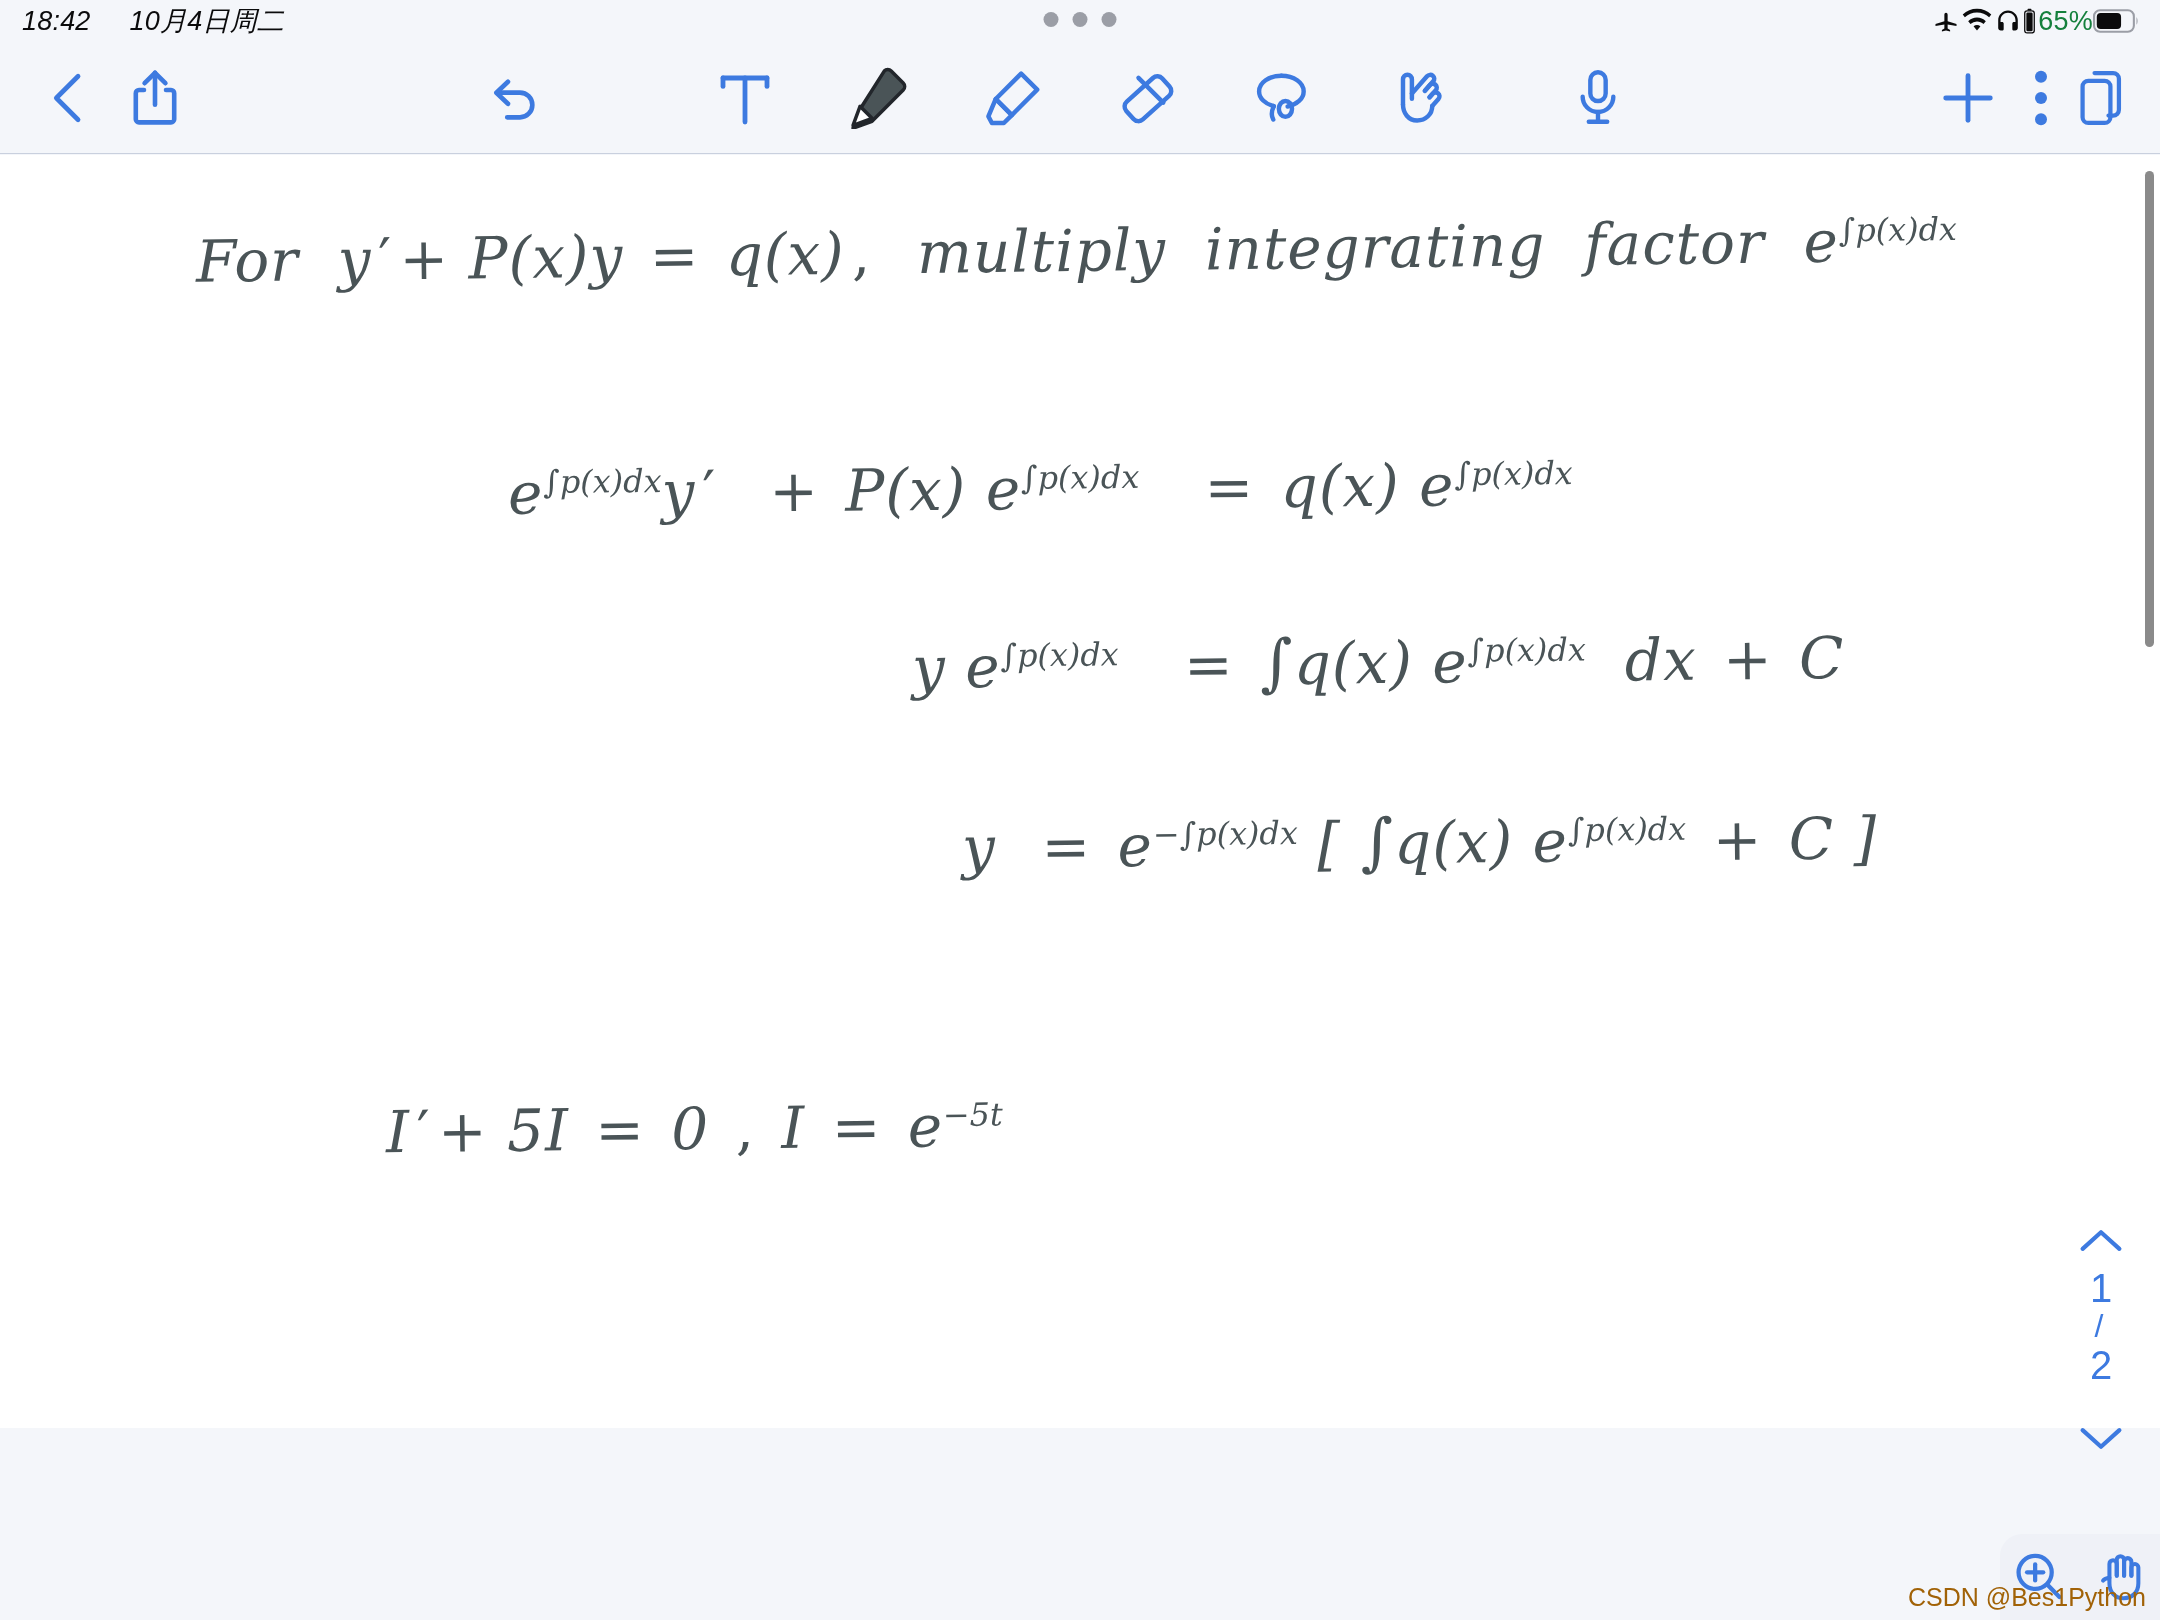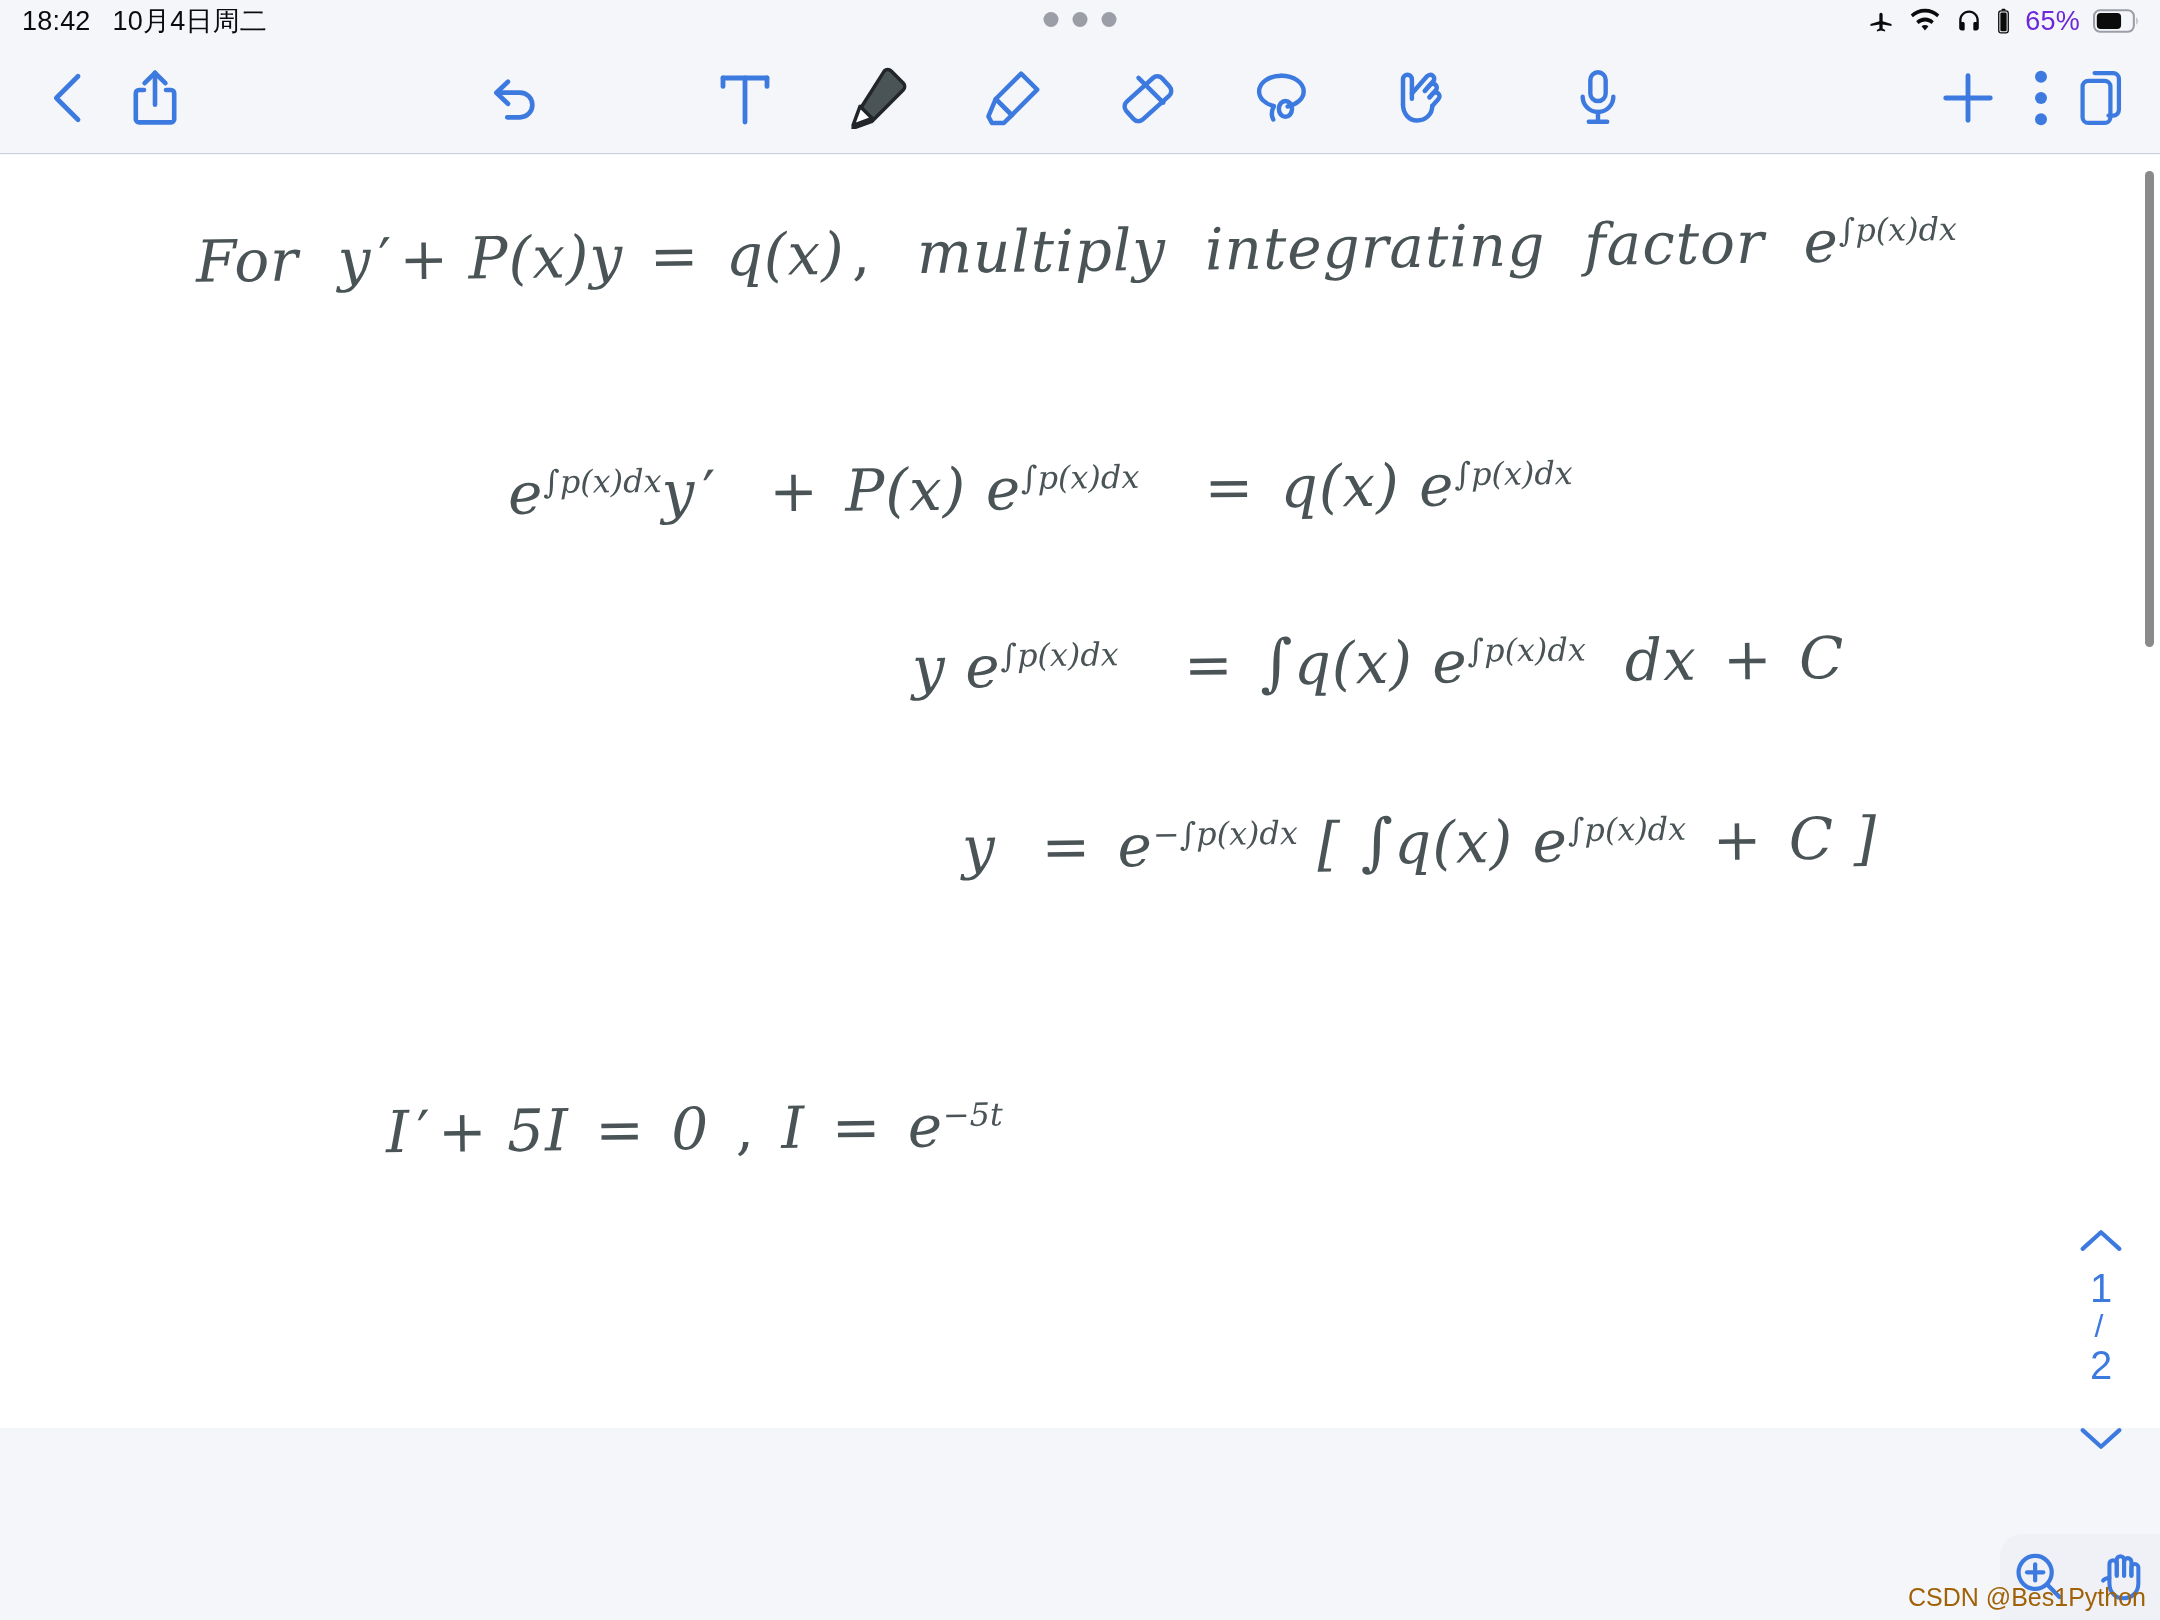--- a/index.html
+++ b/index.html
@@ -34,11 +34,12 @@
   .status-left {
     display: flex;
     align-items: center;
-    gap: 22px;
+    gap: 39px;
     padding-left: 22px;
     color: #0b0b0c;
     font-size: 27px;
     letter-spacing: .2px;
+    font-style: italic;
   }
   .status-time { font-weight: 400; }
   .status-date { font-weight: 400; }

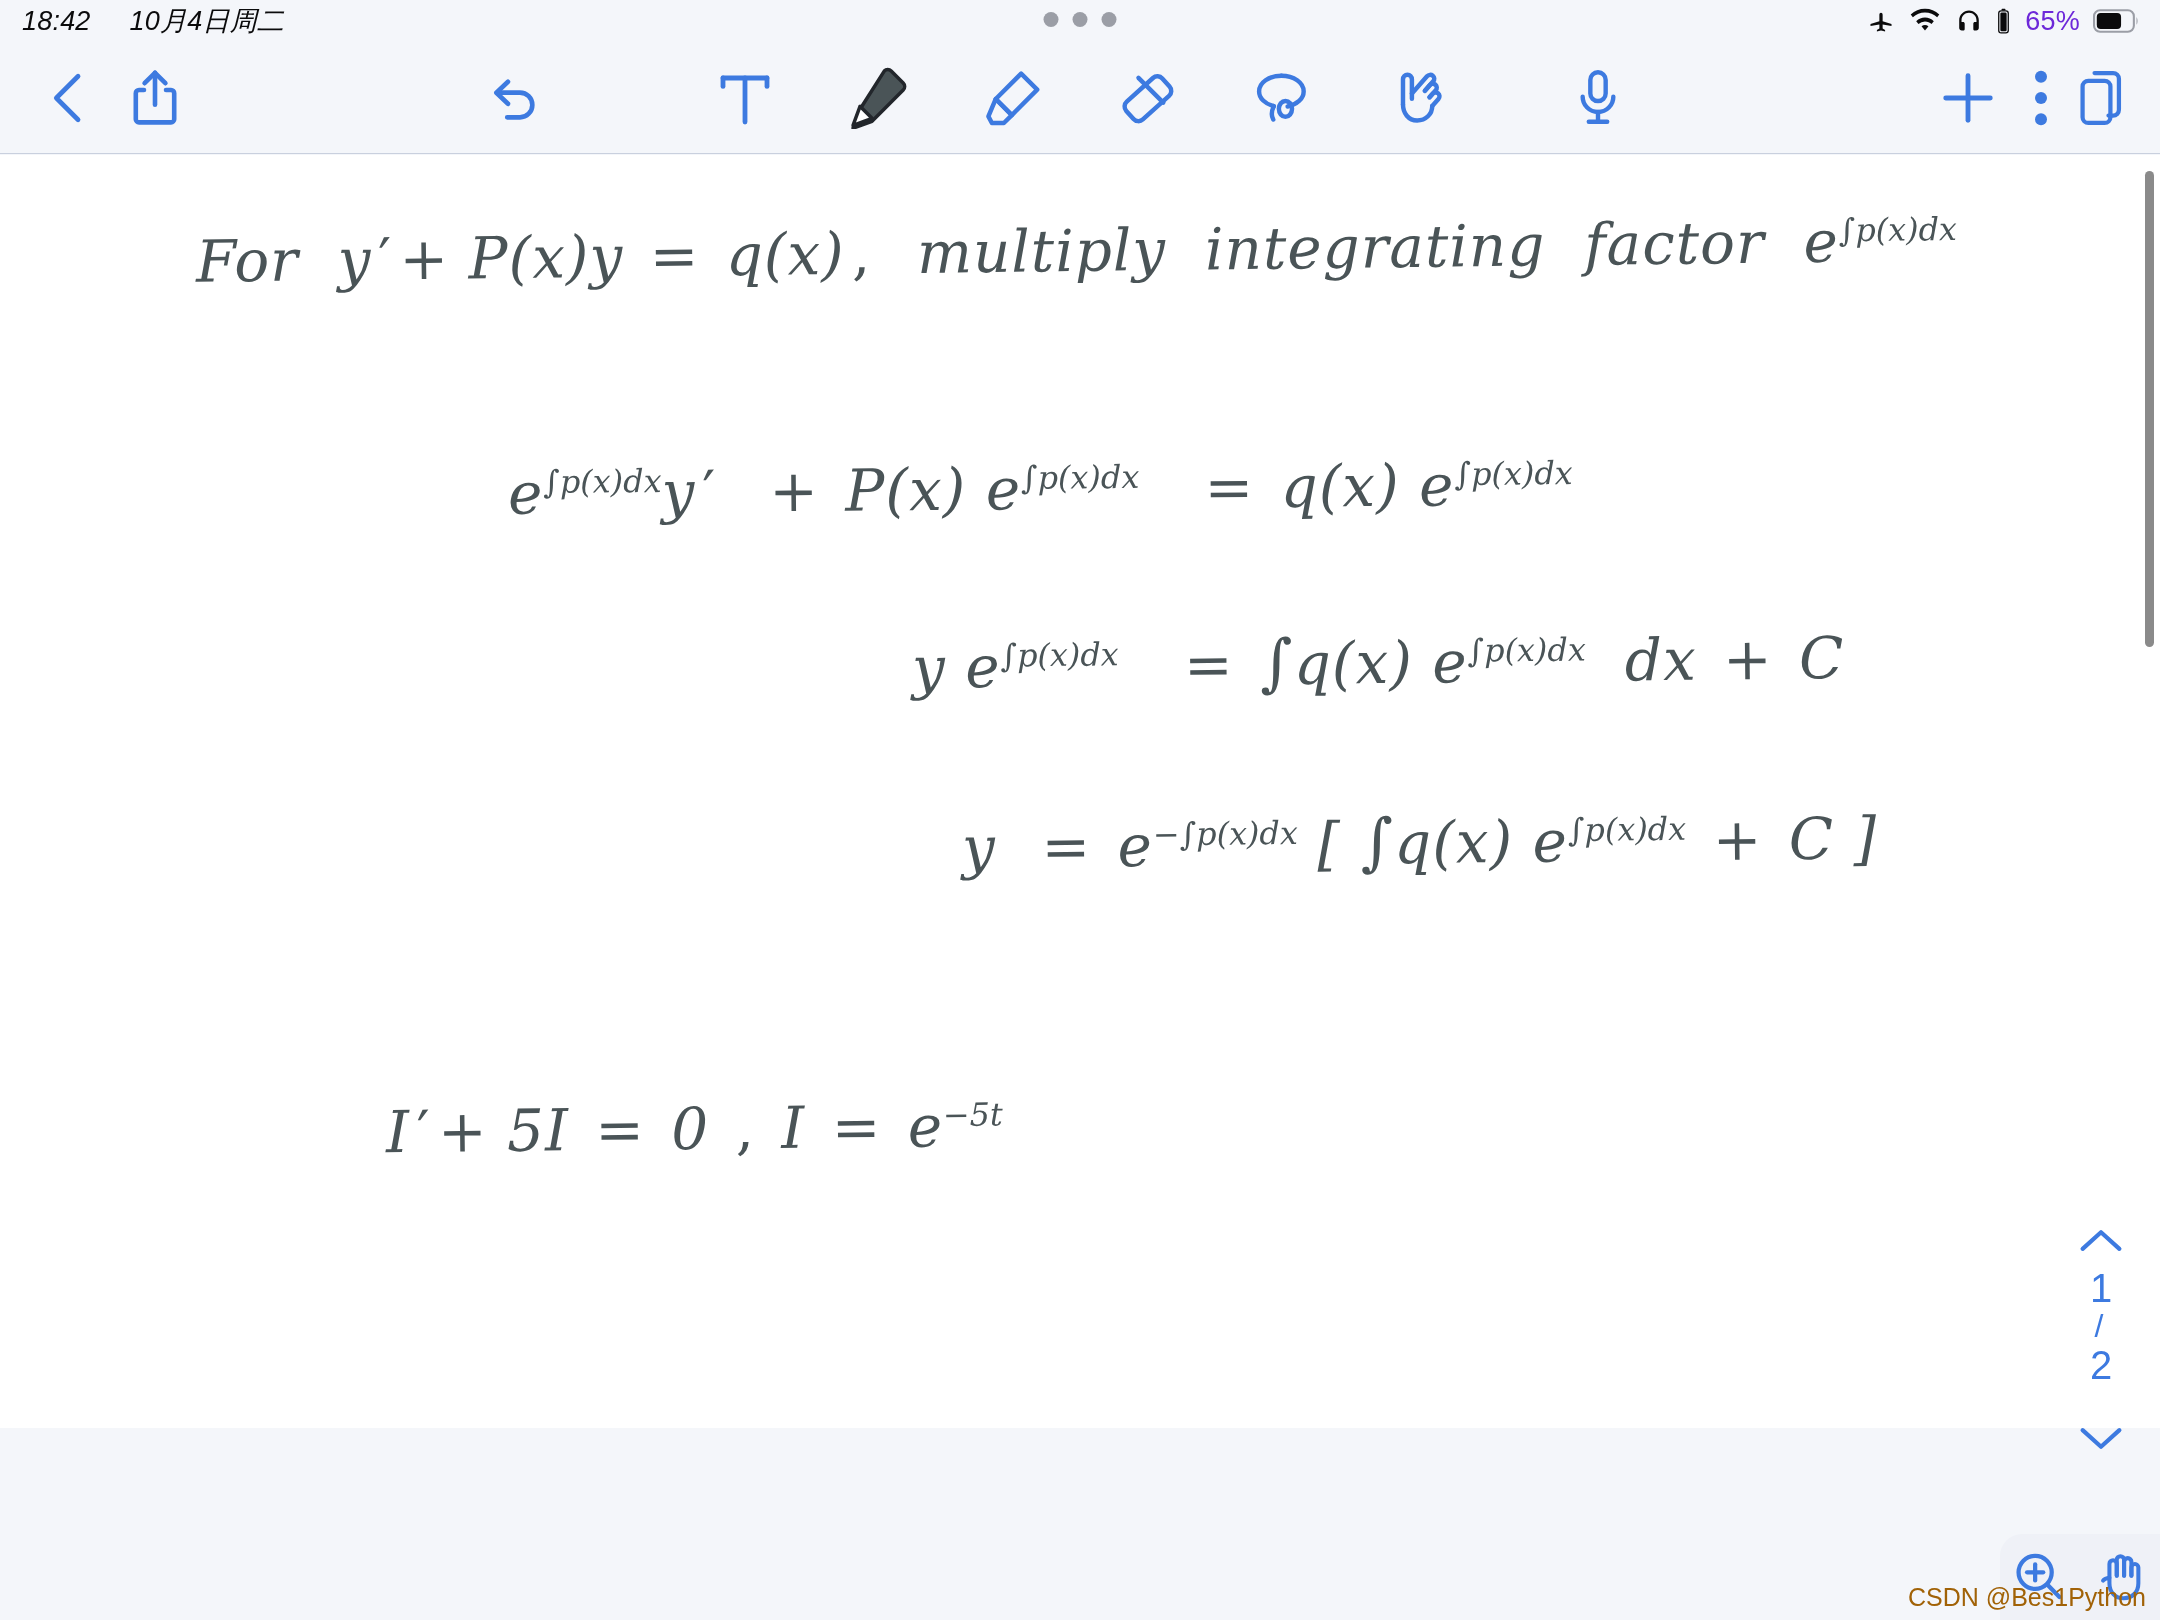--- a/index.html
+++ b/index.html
@@ -66,8 +66,7 @@
     height: 42px;
     display: flex;
     align-items: center;
-    gap: 13px;
-    color: #6d28d9;
+    color: #15803d;
   }
   .status-right .pct {
     font-size: 27px;

